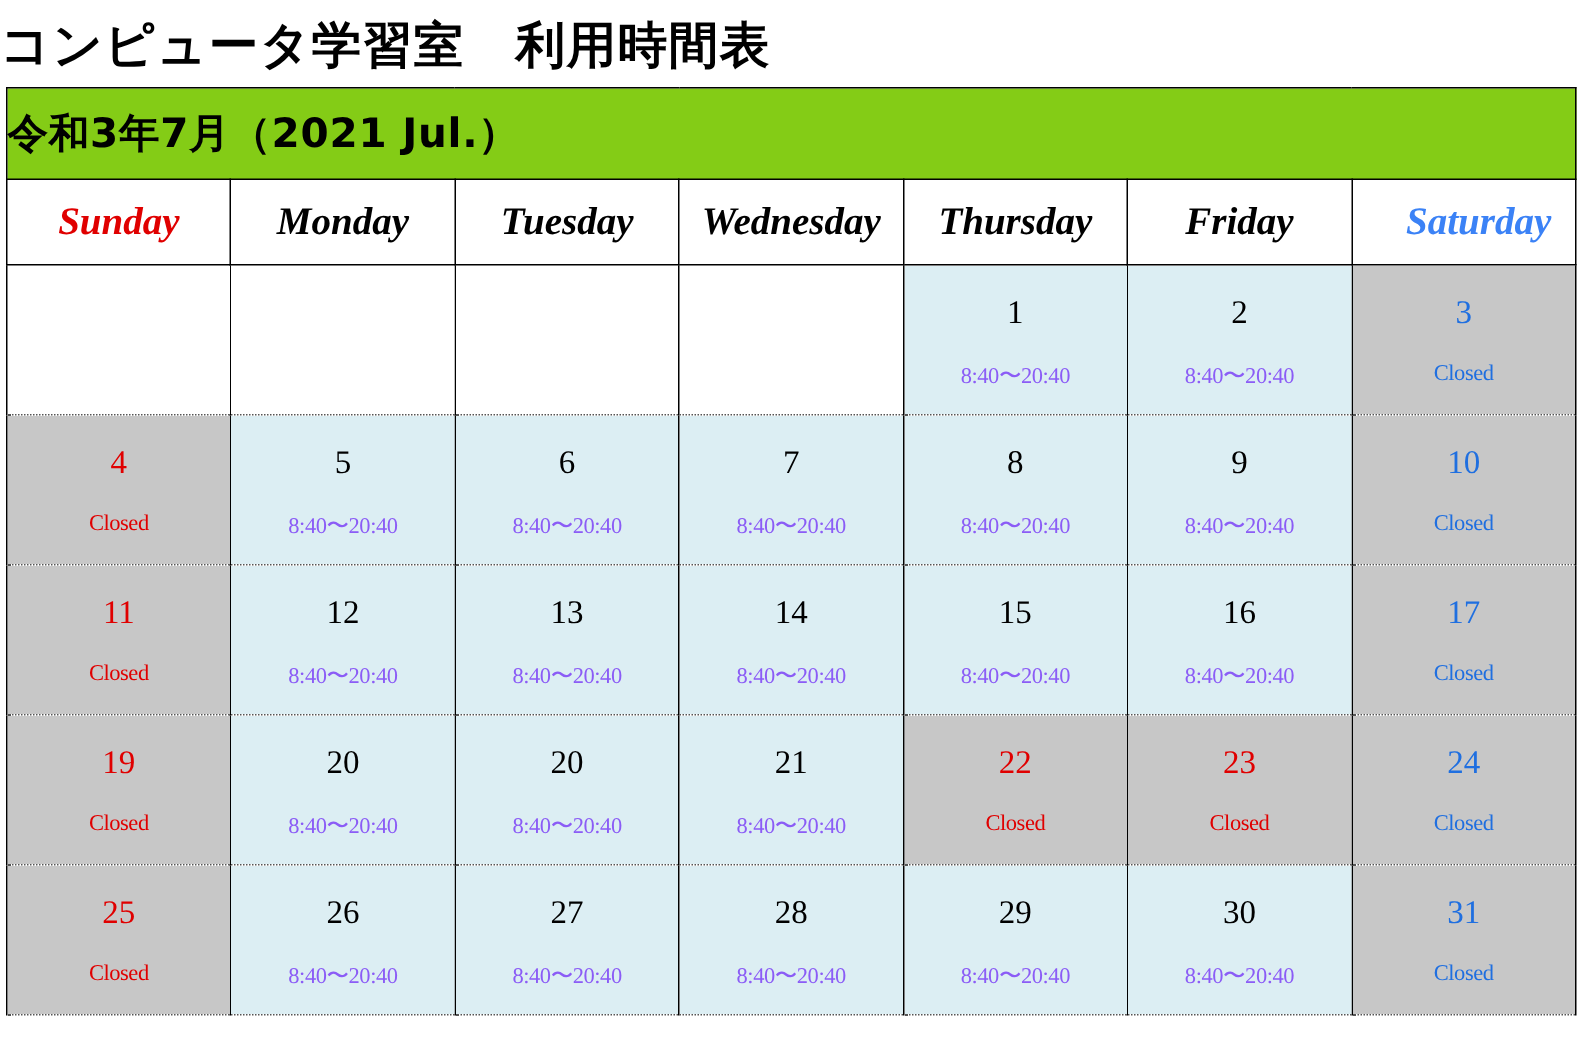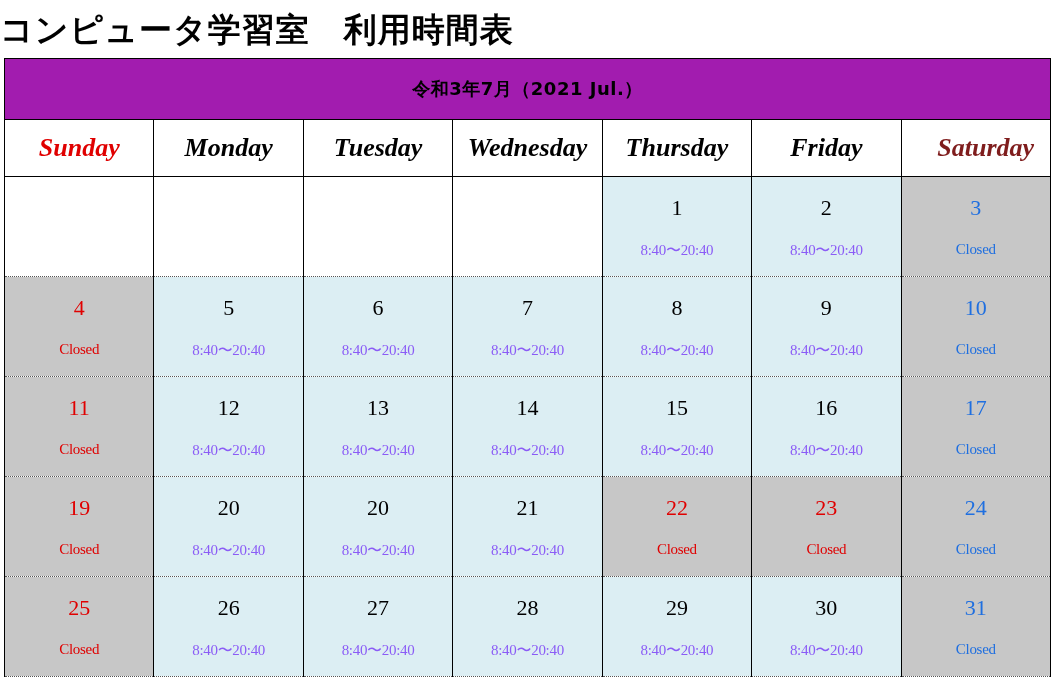--- a/index.html
+++ b/index.html
@@ -41,13 +41,12 @@
     margin: 0;
   }
   .subtitle-cell {
-    text-align: center;
     font-family: "DejaVu Sans", sans-serif;
     font-weight: bold;
-    font-size: 18px;
+    font-size: 27px;
     height: 60px;
     color: #000000;
-    background: #a21caf;
+    background: #84cc16;
     letter-spacing: 0.5px;
   }
   .dow {

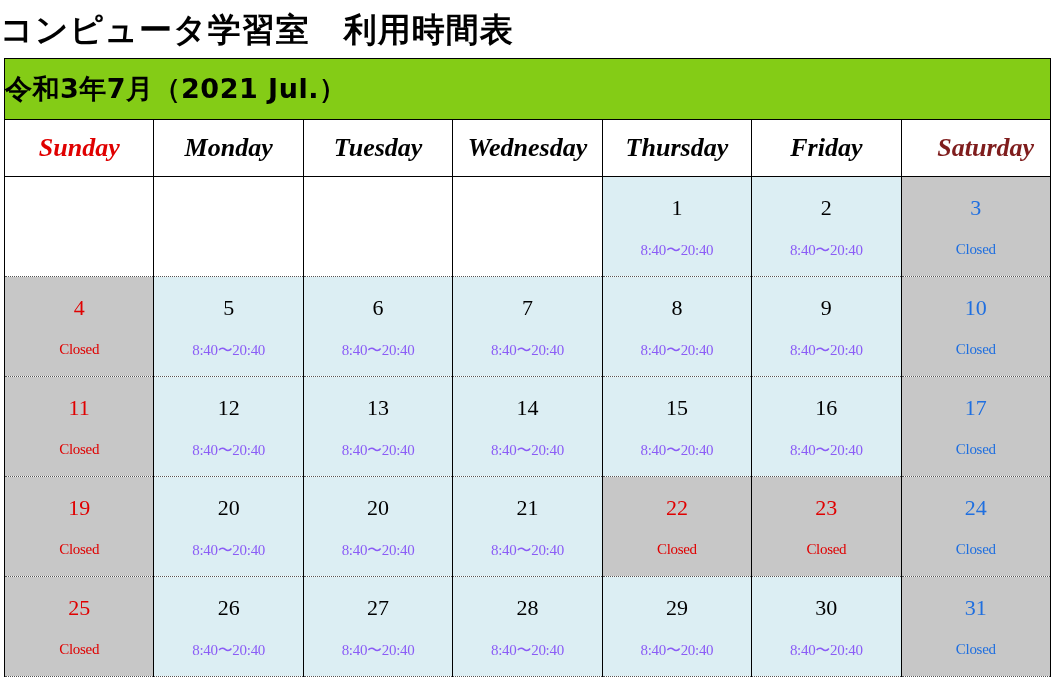--- a/index.html
+++ b/index.html
@@ -60,7 +60,7 @@
     color: #000000;
   }
   .dow.sun { color: #e00000; }
-  .dow.sat { color: #7f1d1d; padding-left: 20px; }
+  .dow.sat { color: #3b82f6; padding-left: 20px; }
 
   td.day {
     height: 99px;

